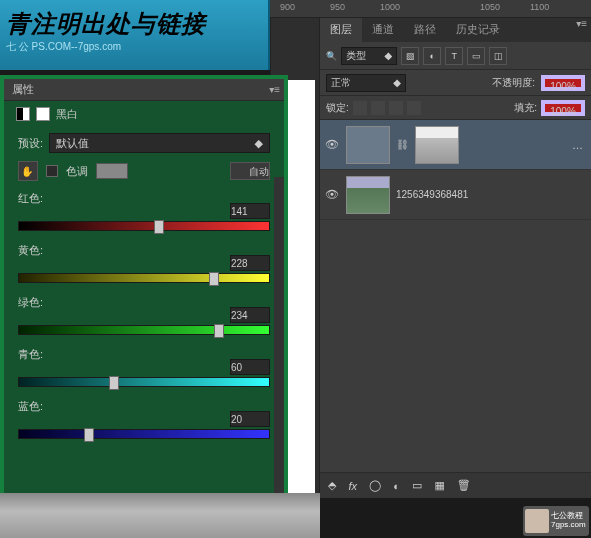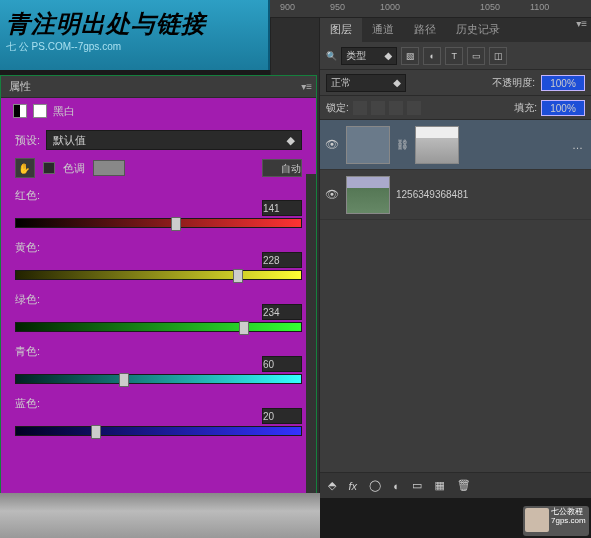--- a/index.html
+++ b/index.html
@@ -19,7 +19,7 @@
 .canvas-white { position: absolute; top: 80px; left: 280px; width: 35px; height: 420px; background: #fff; }
 
 
-.props { position: absolute; top: 75px; left: 0; width: 317px; height: 463px; background: #a21caf; border: 1px solid #15803d; }
+.props { position: absolute; top: 75px; left: 0; width: 288px; height: 463px; background: #14532d; border: 4px solid #15803d; }
 .props-tab { height: 22px; background: #3c3c3c; display: flex; align-items: center; padding: 0 8px; border-bottom: 1px solid #2a2a2a; }
 .props-tab-label { font-size: 11px; color: #ccc; }
 .props-header { height: 26px; display: flex; align-items: center; padding: 0 12px; gap: 6px; }

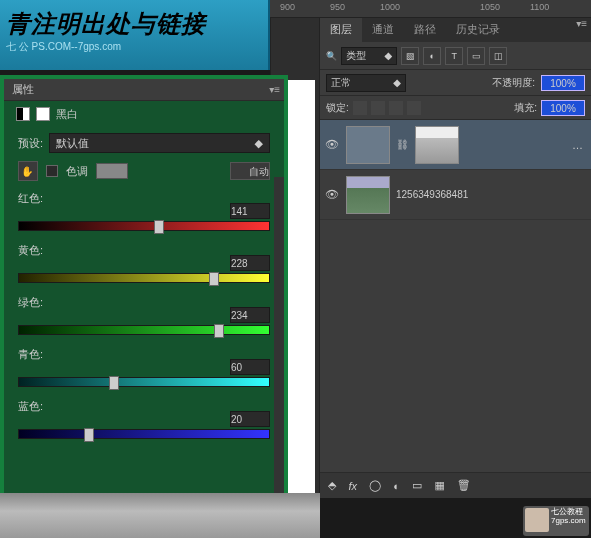--- a/index.html
+++ b/index.html
@@ -57,7 +57,7 @@
 .layers-opts { height: 26px; display: flex; align-items: center; padding: 0 6px; gap: 6px; border-bottom: 1px solid #2a2a2a; }
 .blend-select { width: 80px; height: 18px; background: #2a2a2a; border: 1px solid #1a1a1a; padding: 0 4px; font-size: 10px; display: flex; align-items: center; }
 .opacity-label { font-size: 10px; margin-left: auto; }
-.opacity-val { width: 44px; height: 16px; background: #1d4ed8; border: 1px solid #c4b5fd; text-align: center; font-size: 10px; line-height: 15px; }
+.opacity-val { width: 44px; height: 16px; background: #b91c1c; border: 4px solid #c4b5fd; text-align: center; font-size: 10px; line-height: 15px; }
 .layers-lock { height: 24px; display: flex; align-items: center; padding: 0 6px; gap: 4px; border-bottom: 1px solid #2a2a2a; font-size: 10px; }
 .lock-icon { width: 14px; height: 14px; background: #444; }
 .layers-list { }

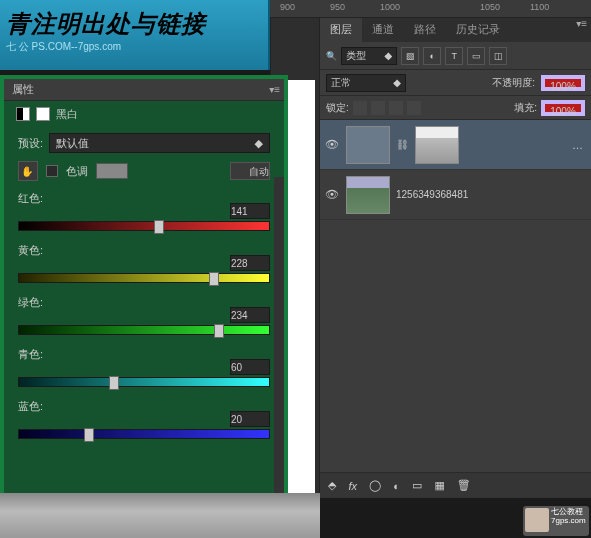--- a/index.html
+++ b/index.html
@@ -73,7 +73,7 @@
 
 
 .photo-bg { position: absolute; bottom: 0; left: 0; width: 320px; height: 45px; background: linear-gradient(180deg, #888 0%, #bbb 40%, #999 100%); filter: grayscale(1); }
-.watermark { position: absolute; bottom: 2px; right: 2px; width: 66px; height: 30px; background: #555; border-radius: 3px; display: flex; align-items: flex-start; padding: 2px; gap: 2px; }
+.watermark { position: absolute; bottom: 2px; right: 2px; width: 66px; height: 30px; background: #555; border-radius: 3px; display: flex; align-items: center; padding: 2px; gap: 2px; }
 .wm-ava { width: 24px; height: 24px; background: #cba; border-radius: 2px; }
 .wm-txt { font-size: 8px; color: #fff; line-height: 1.1; }
 

